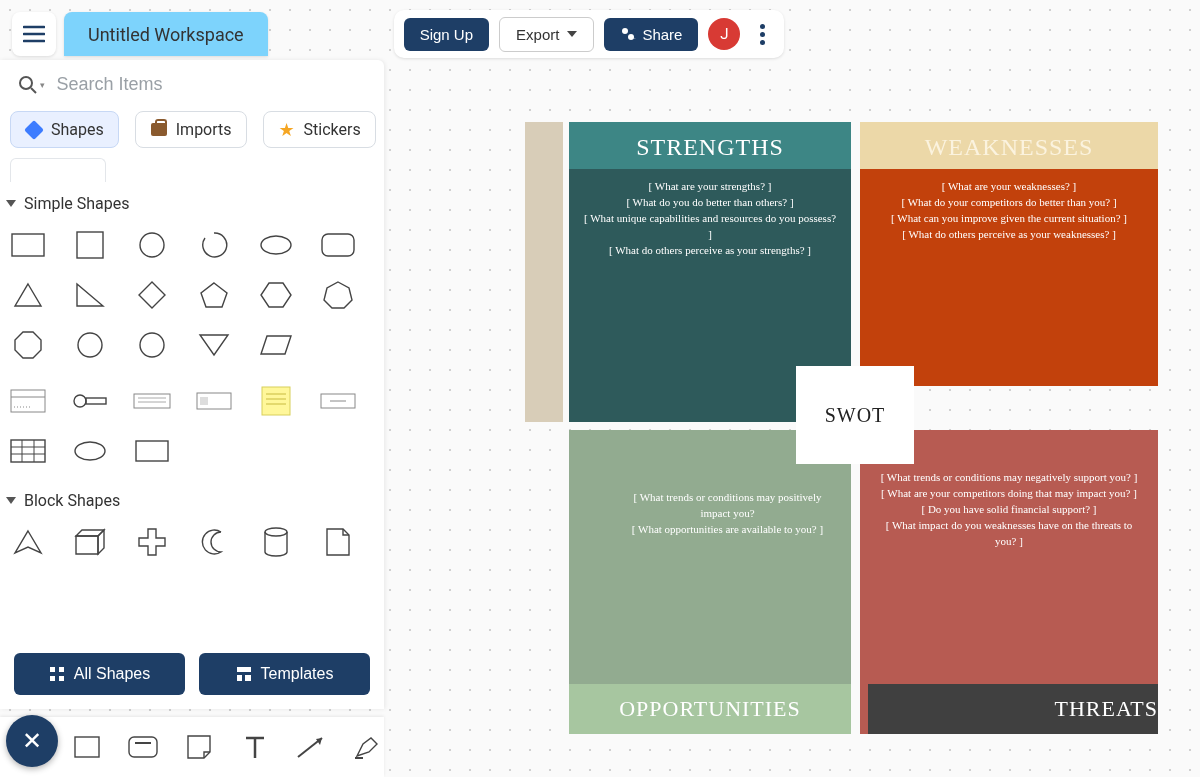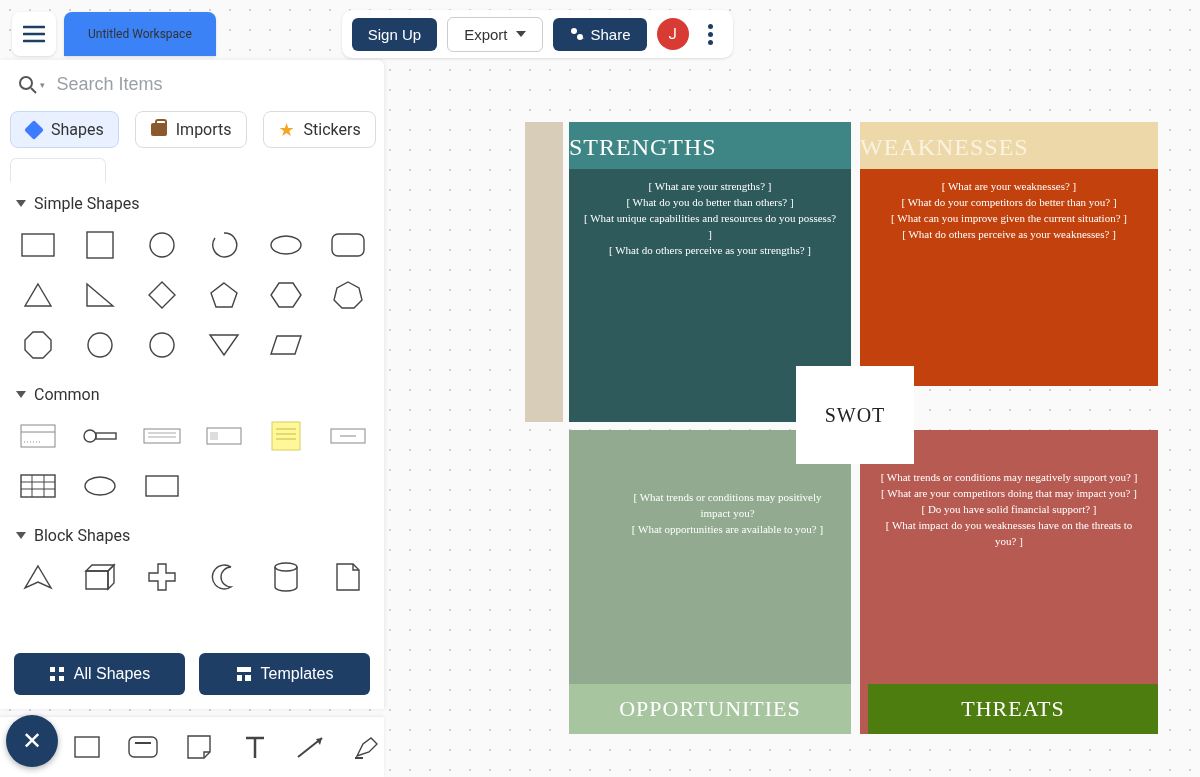--- a/index.html
+++ b/index.html
@@ -27,8 +27,8 @@
     font-size: 22px; color: #163a63; cursor: pointer;
   }
   .title-pill {
-    background: #3b82f6; border-radius: 8px 8px 0 0; padding: 0 24px;
-    height: 44px; display: flex; align-items: center; font-size: 12px;
+    background: #7dd3fc; border-radius: 8px 8px 0 0; padding: 0 24px;
+    height: 44px; display: flex; align-items: center; font-size: 18px;
     color: #333; box-shadow: 0 1px 3px rgba(0,0,0,.12);
   }
   .action-bar {

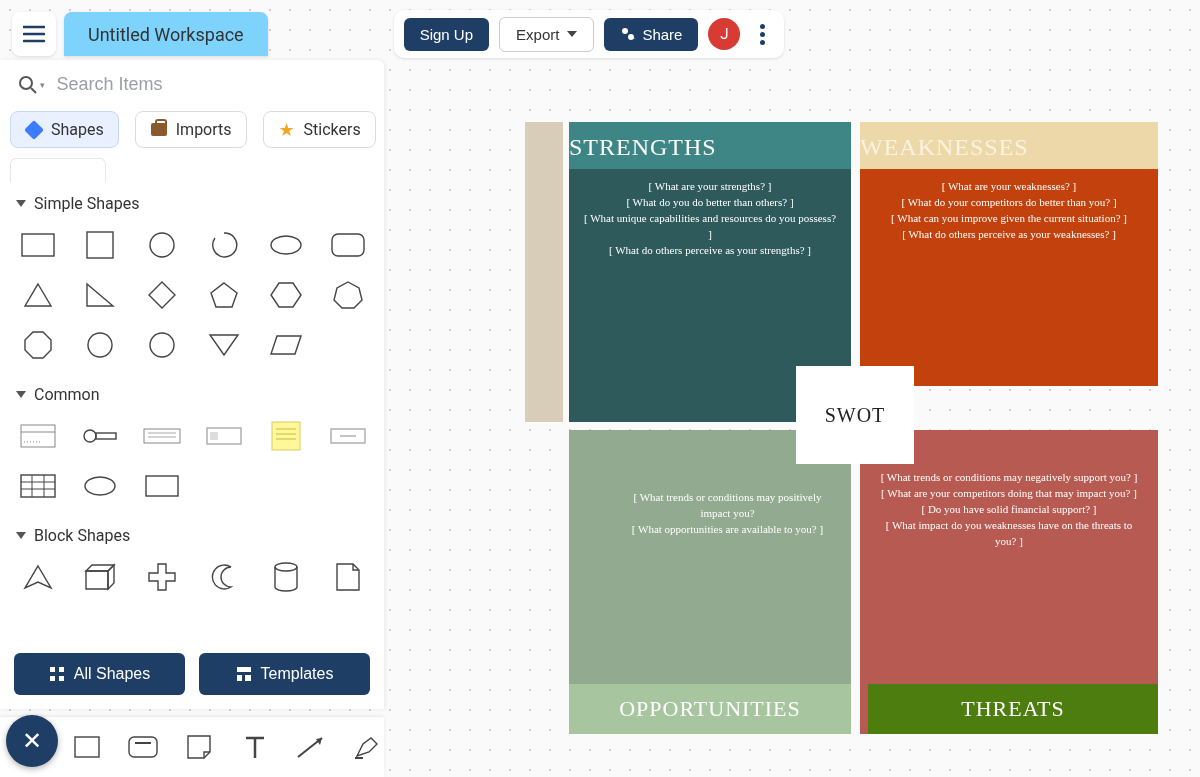--- a/index.html
+++ b/index.html
@@ -102,7 +102,7 @@
   .swot-wrap { position:absolute; left:525px; top:122px; width:635px; height:612px; z-index:5;}
   .left-strip { position:absolute; left:0; top:0; width:38px; height:300px; background:#d8cdb8;}
   .quad { position:absolute; color:#fff; }
-  .quad h2 { font-family: Georgia, 'Times New Roman', serif; font-weight:400; letter-spacing:1px; font-size:24px; padding:12px 0 8px;}
+  .quad h2 { font-family: Georgia, 'Times New Roman', serif; font-weight:400; letter-spacing:1px; font-size:24px; text-align:center; padding:12px 0 8px;}
   .qbody { font-family: Georgia, serif; font-size:11px; text-align:center; line-height:1.45; padding: 10px 14px 0;}
   .q-strengths { left:44px; top:0; width:282px; height:300px; background:#2e5a5b;}
   .q-strengths h2 { background:#3d8685; }

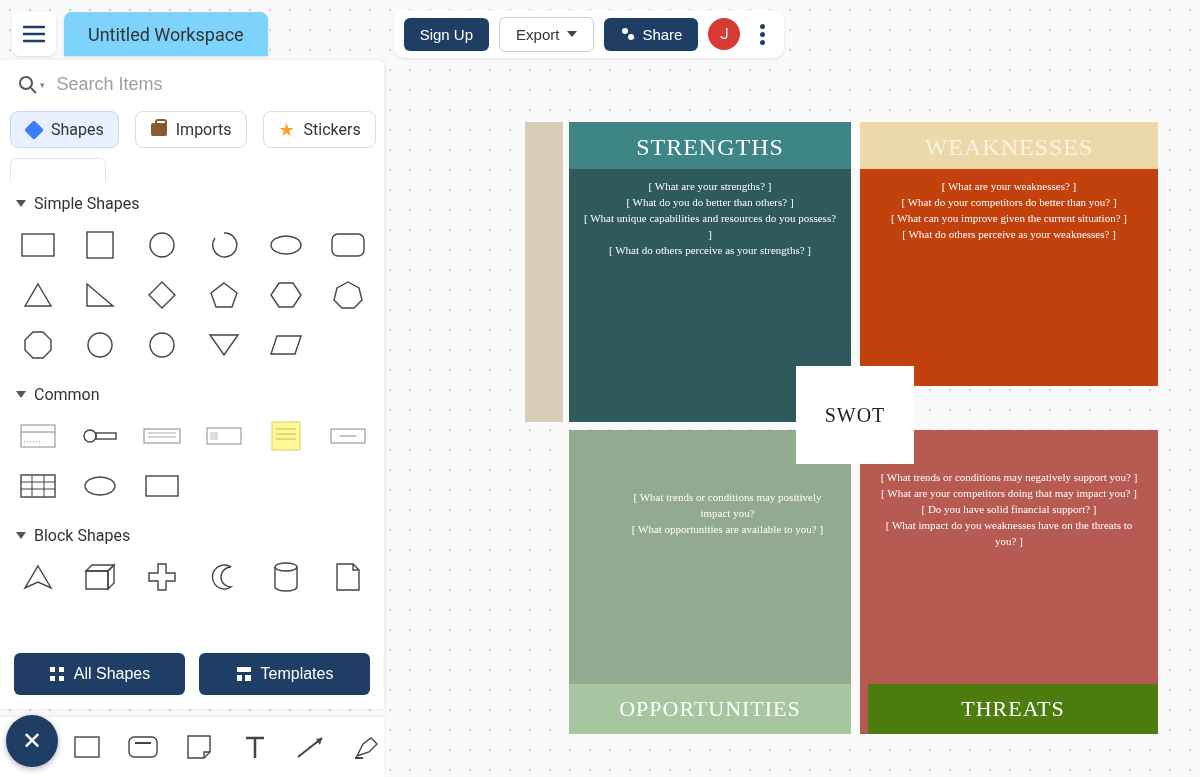--- a/index.html
+++ b/index.html
@@ -71,7 +71,7 @@
 
   .small-tab { margin:10px 0 0 10px; width:96px; height:24px; background:#fff; border:1px solid #e3e6ea; border-bottom:none; border-radius:6px 6px 0 0; }
 
-  .shape-scroll { flex:1; overflow:hidden; padding: 4px 10px 0; }
+  .shape-scroll { flex:1; overflow:hidden; padding: 4px 0 0; }
   .section-head { display:flex; align-items:center; gap:8px; font-size:16px; color:#333; padding:8px 6px; cursor:pointer;}
   .tri { display:inline-block; border-left:5px solid transparent; border-right:5px solid transparent; border-top:7px solid #555;}
   .shape-grid { display:grid; grid-template-columns: repeat(6, 56px); gap:6px 6px; padding: 2px 0 10px; }

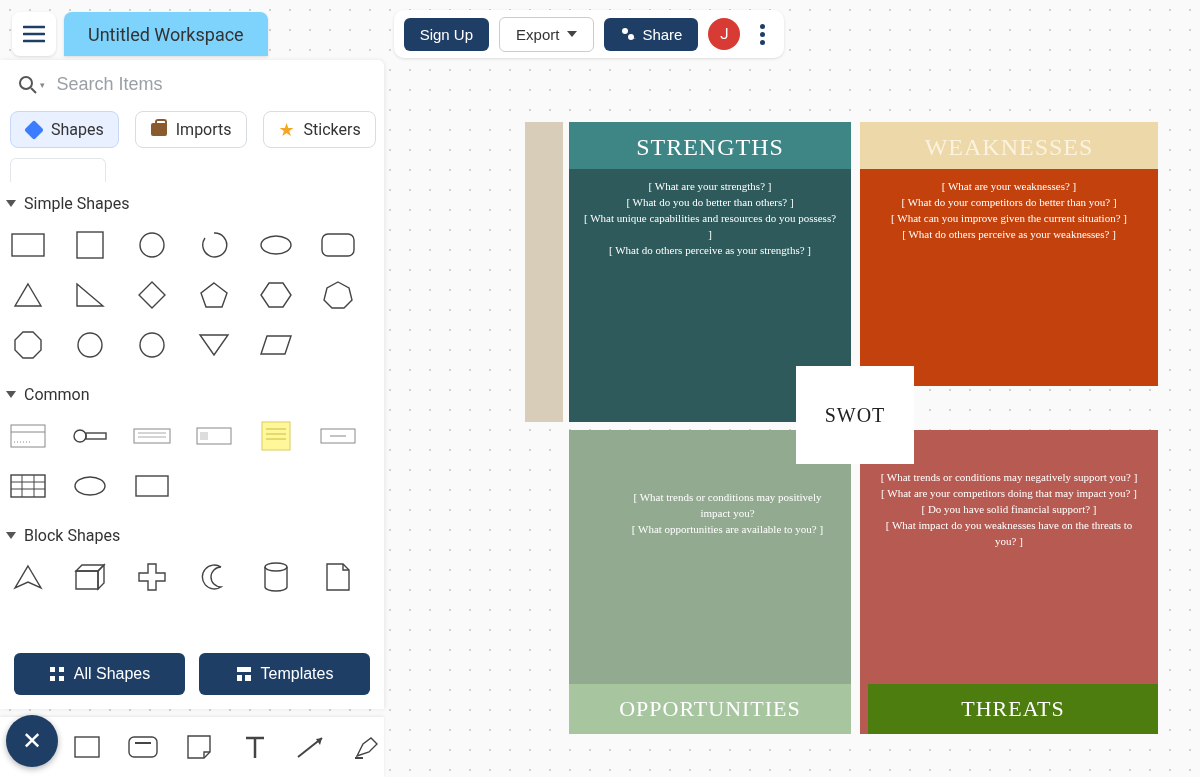--- a/index.html
+++ b/index.html
@@ -289,10 +289,6 @@
       <div class="shape-cell"></div>
     </div>
 
-    <div class="section-head">
-        <span class="tri"></span>
-        <span>Common</span>
-      </div>
     <div class="shape-grid">
       <div class="shape-cell">
           <svg width="36" height="24">

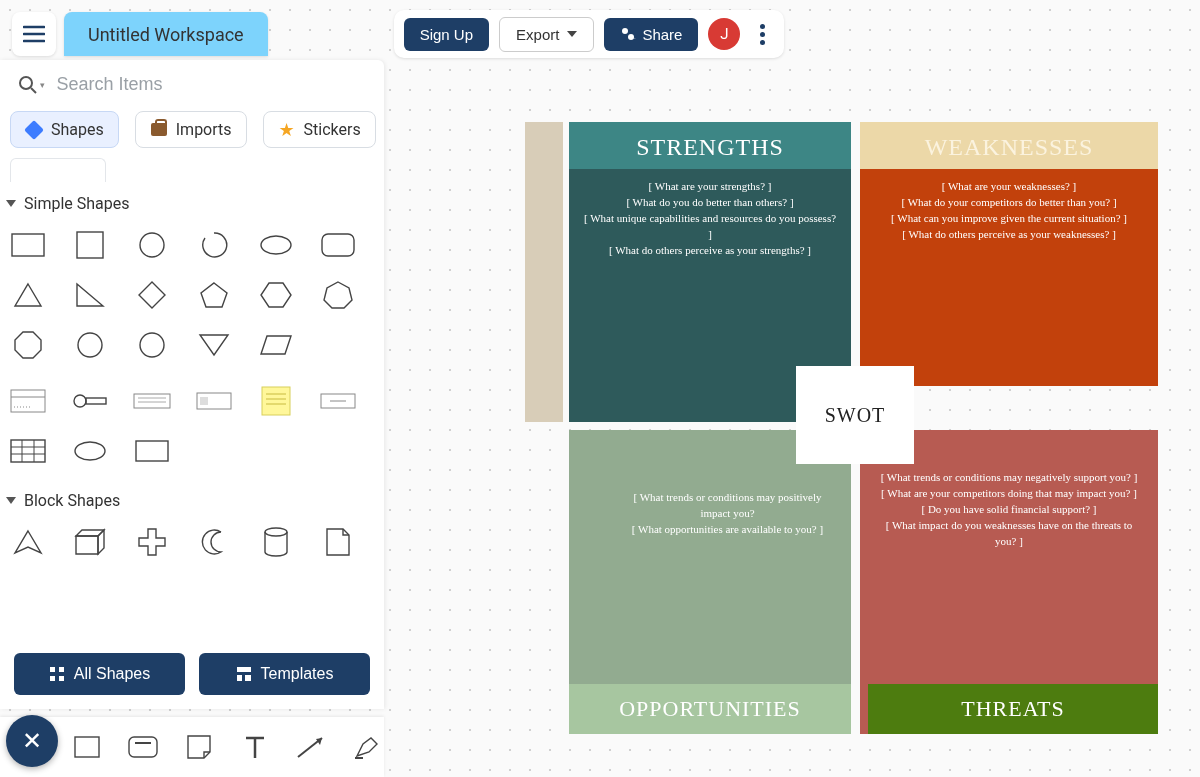--- a/index.html
+++ b/index.html
@@ -111,7 +111,7 @@
   .q-opp { left:44px; top:308px; width:282px; height:304px; background:#92ab90;padding-left:35px;}
   .q-opp .footer-title { position:absolute; left:0; right:0; bottom:0; background:#a7c6a0; text-align:center; font-family:Georgia,serif; font-size:22px; padding:12px 0; letter-spacing:1px;}
   .q-threat { left:335px; top:308px; width:298px; height:304px; background:#b75b52;}
-  .q-threat .footer-title { position:absolute; left:8px; right:0; bottom:0; background:#4d7c0f; text-align:center; font-family:Georgia,serif; font-size:22px; padding:12px 0; letter-spacing:1px;}
+  .q-threat .footer-title { position:absolute; left:8px; right:0; bottom:0; background:#404040; text-align:right; font-family:Georgia,serif; font-size:22px; padding:12px 0; letter-spacing:1px;}
   .swot-center {
     position:absolute; left:275px; top:248px; width:110px; height:90px;
     background:#fff; display:flex; align-items:center; justify-content:center;

